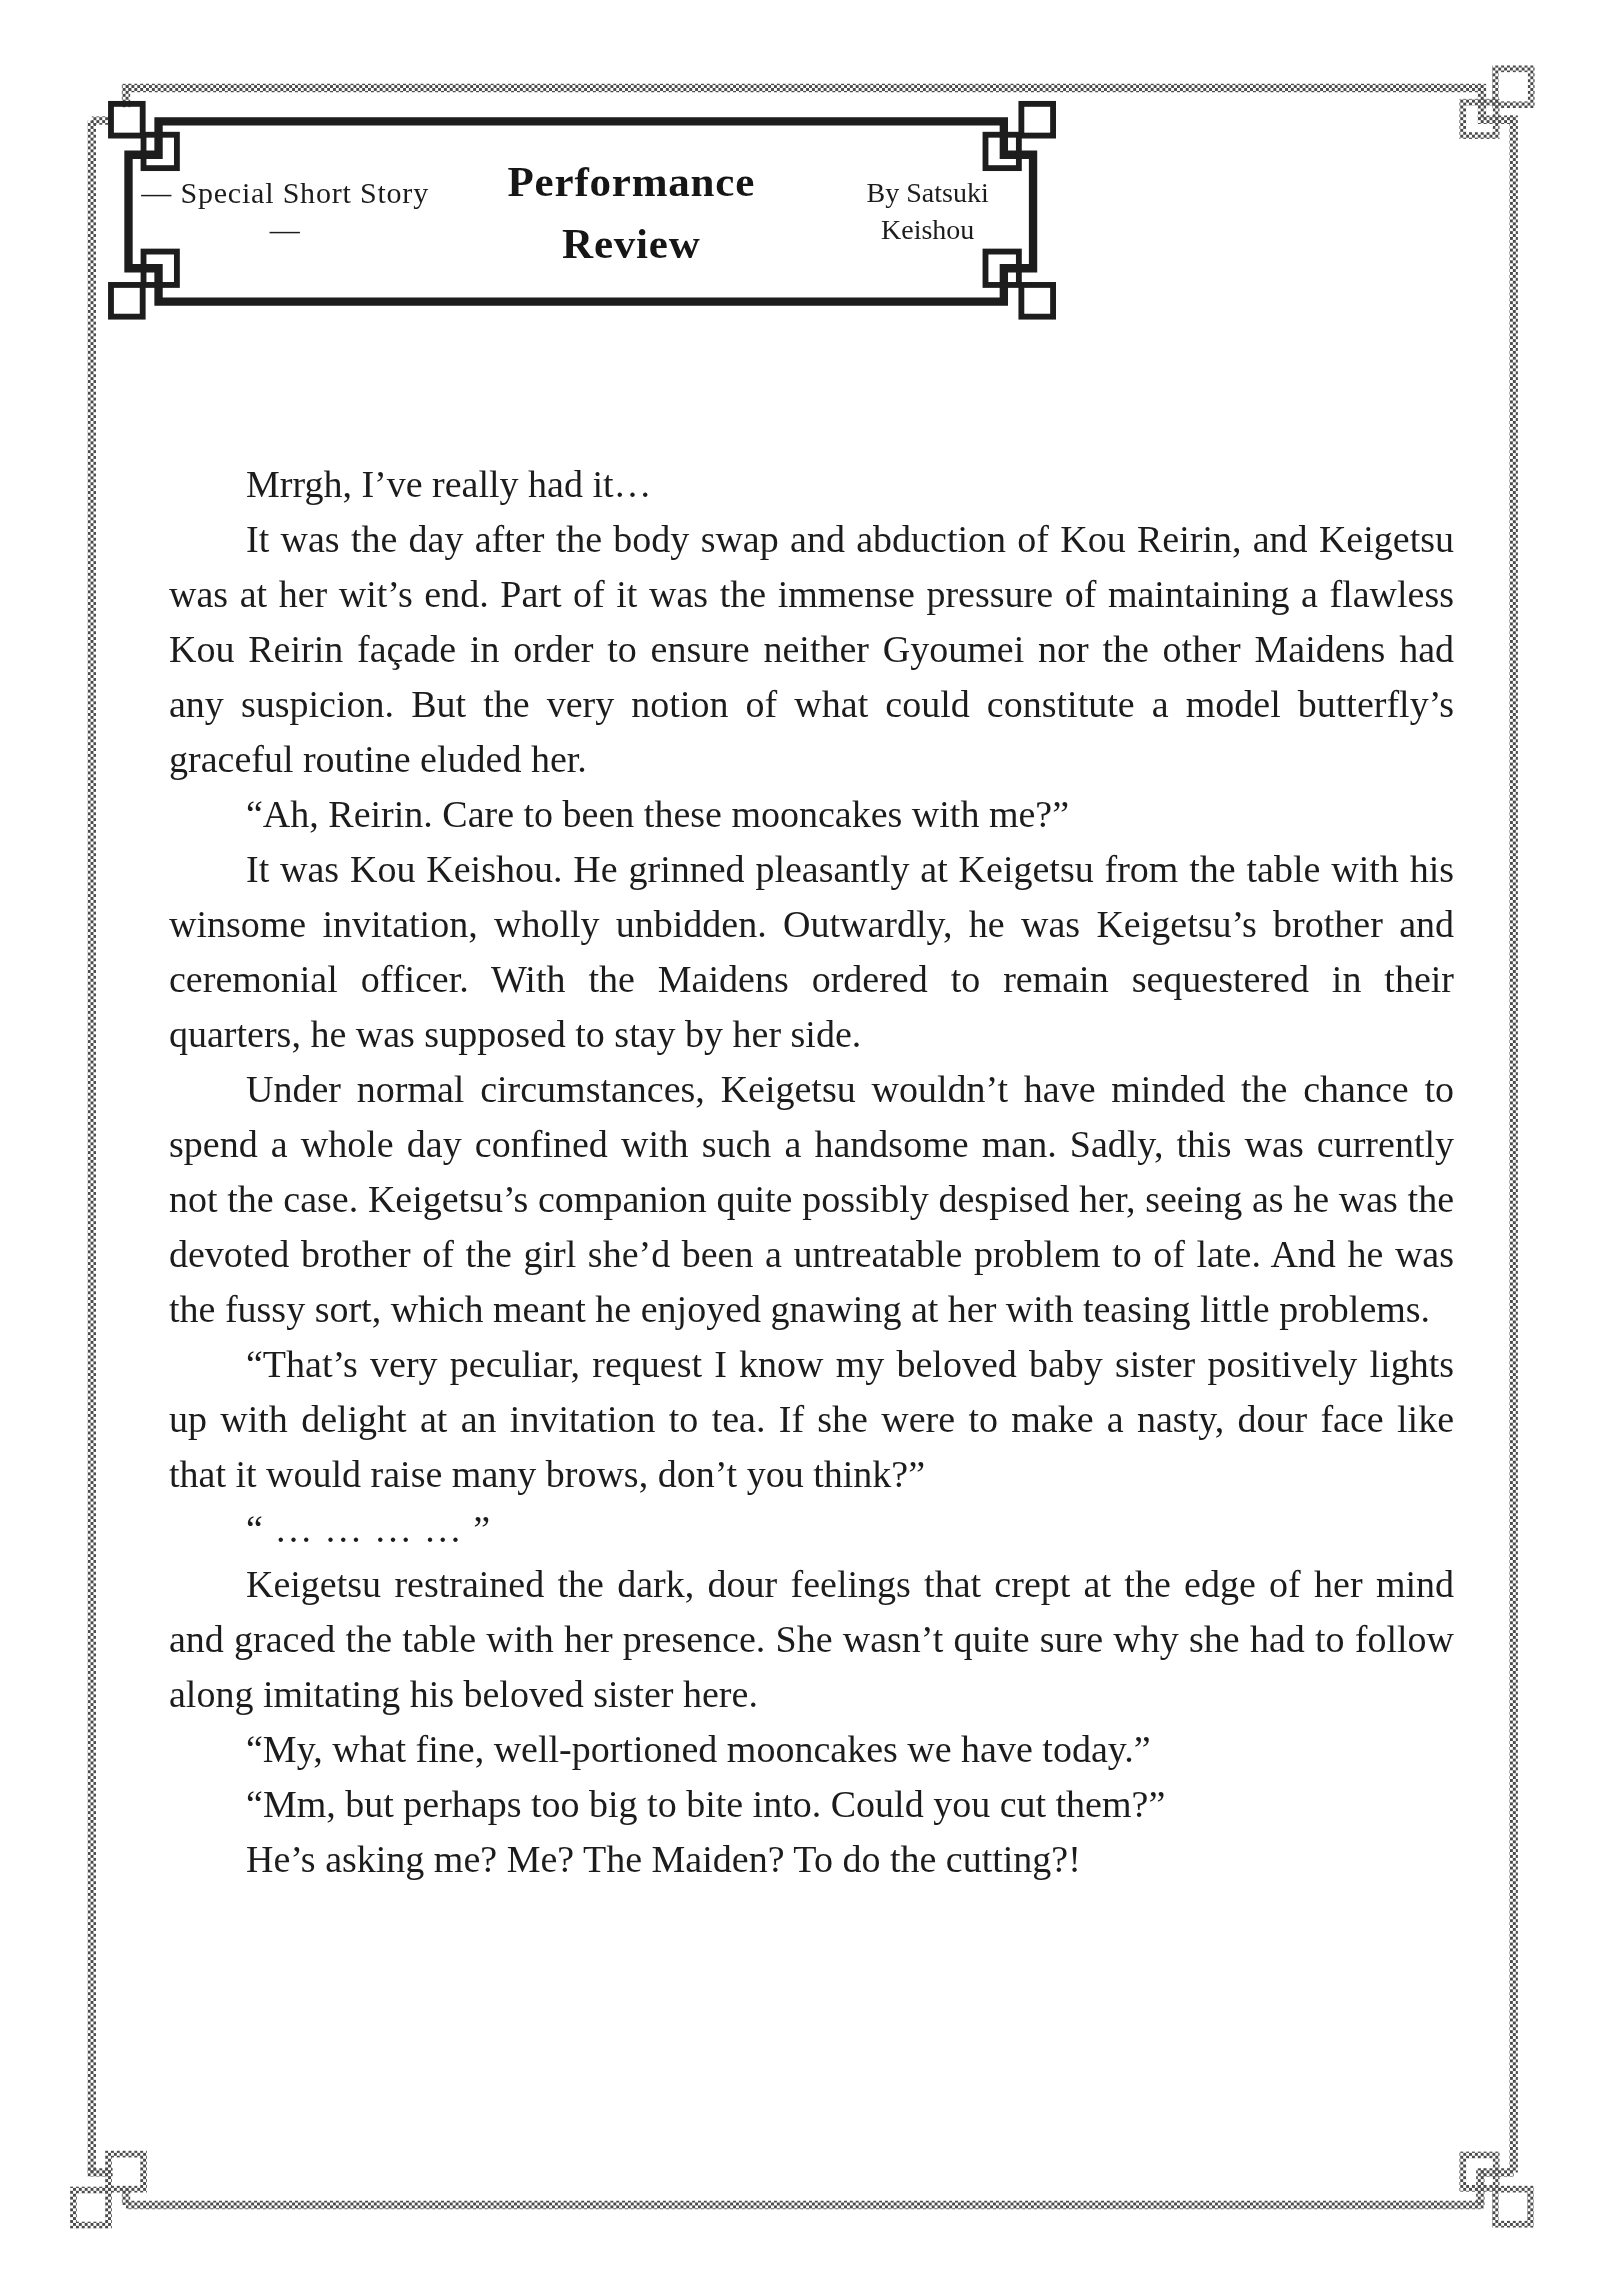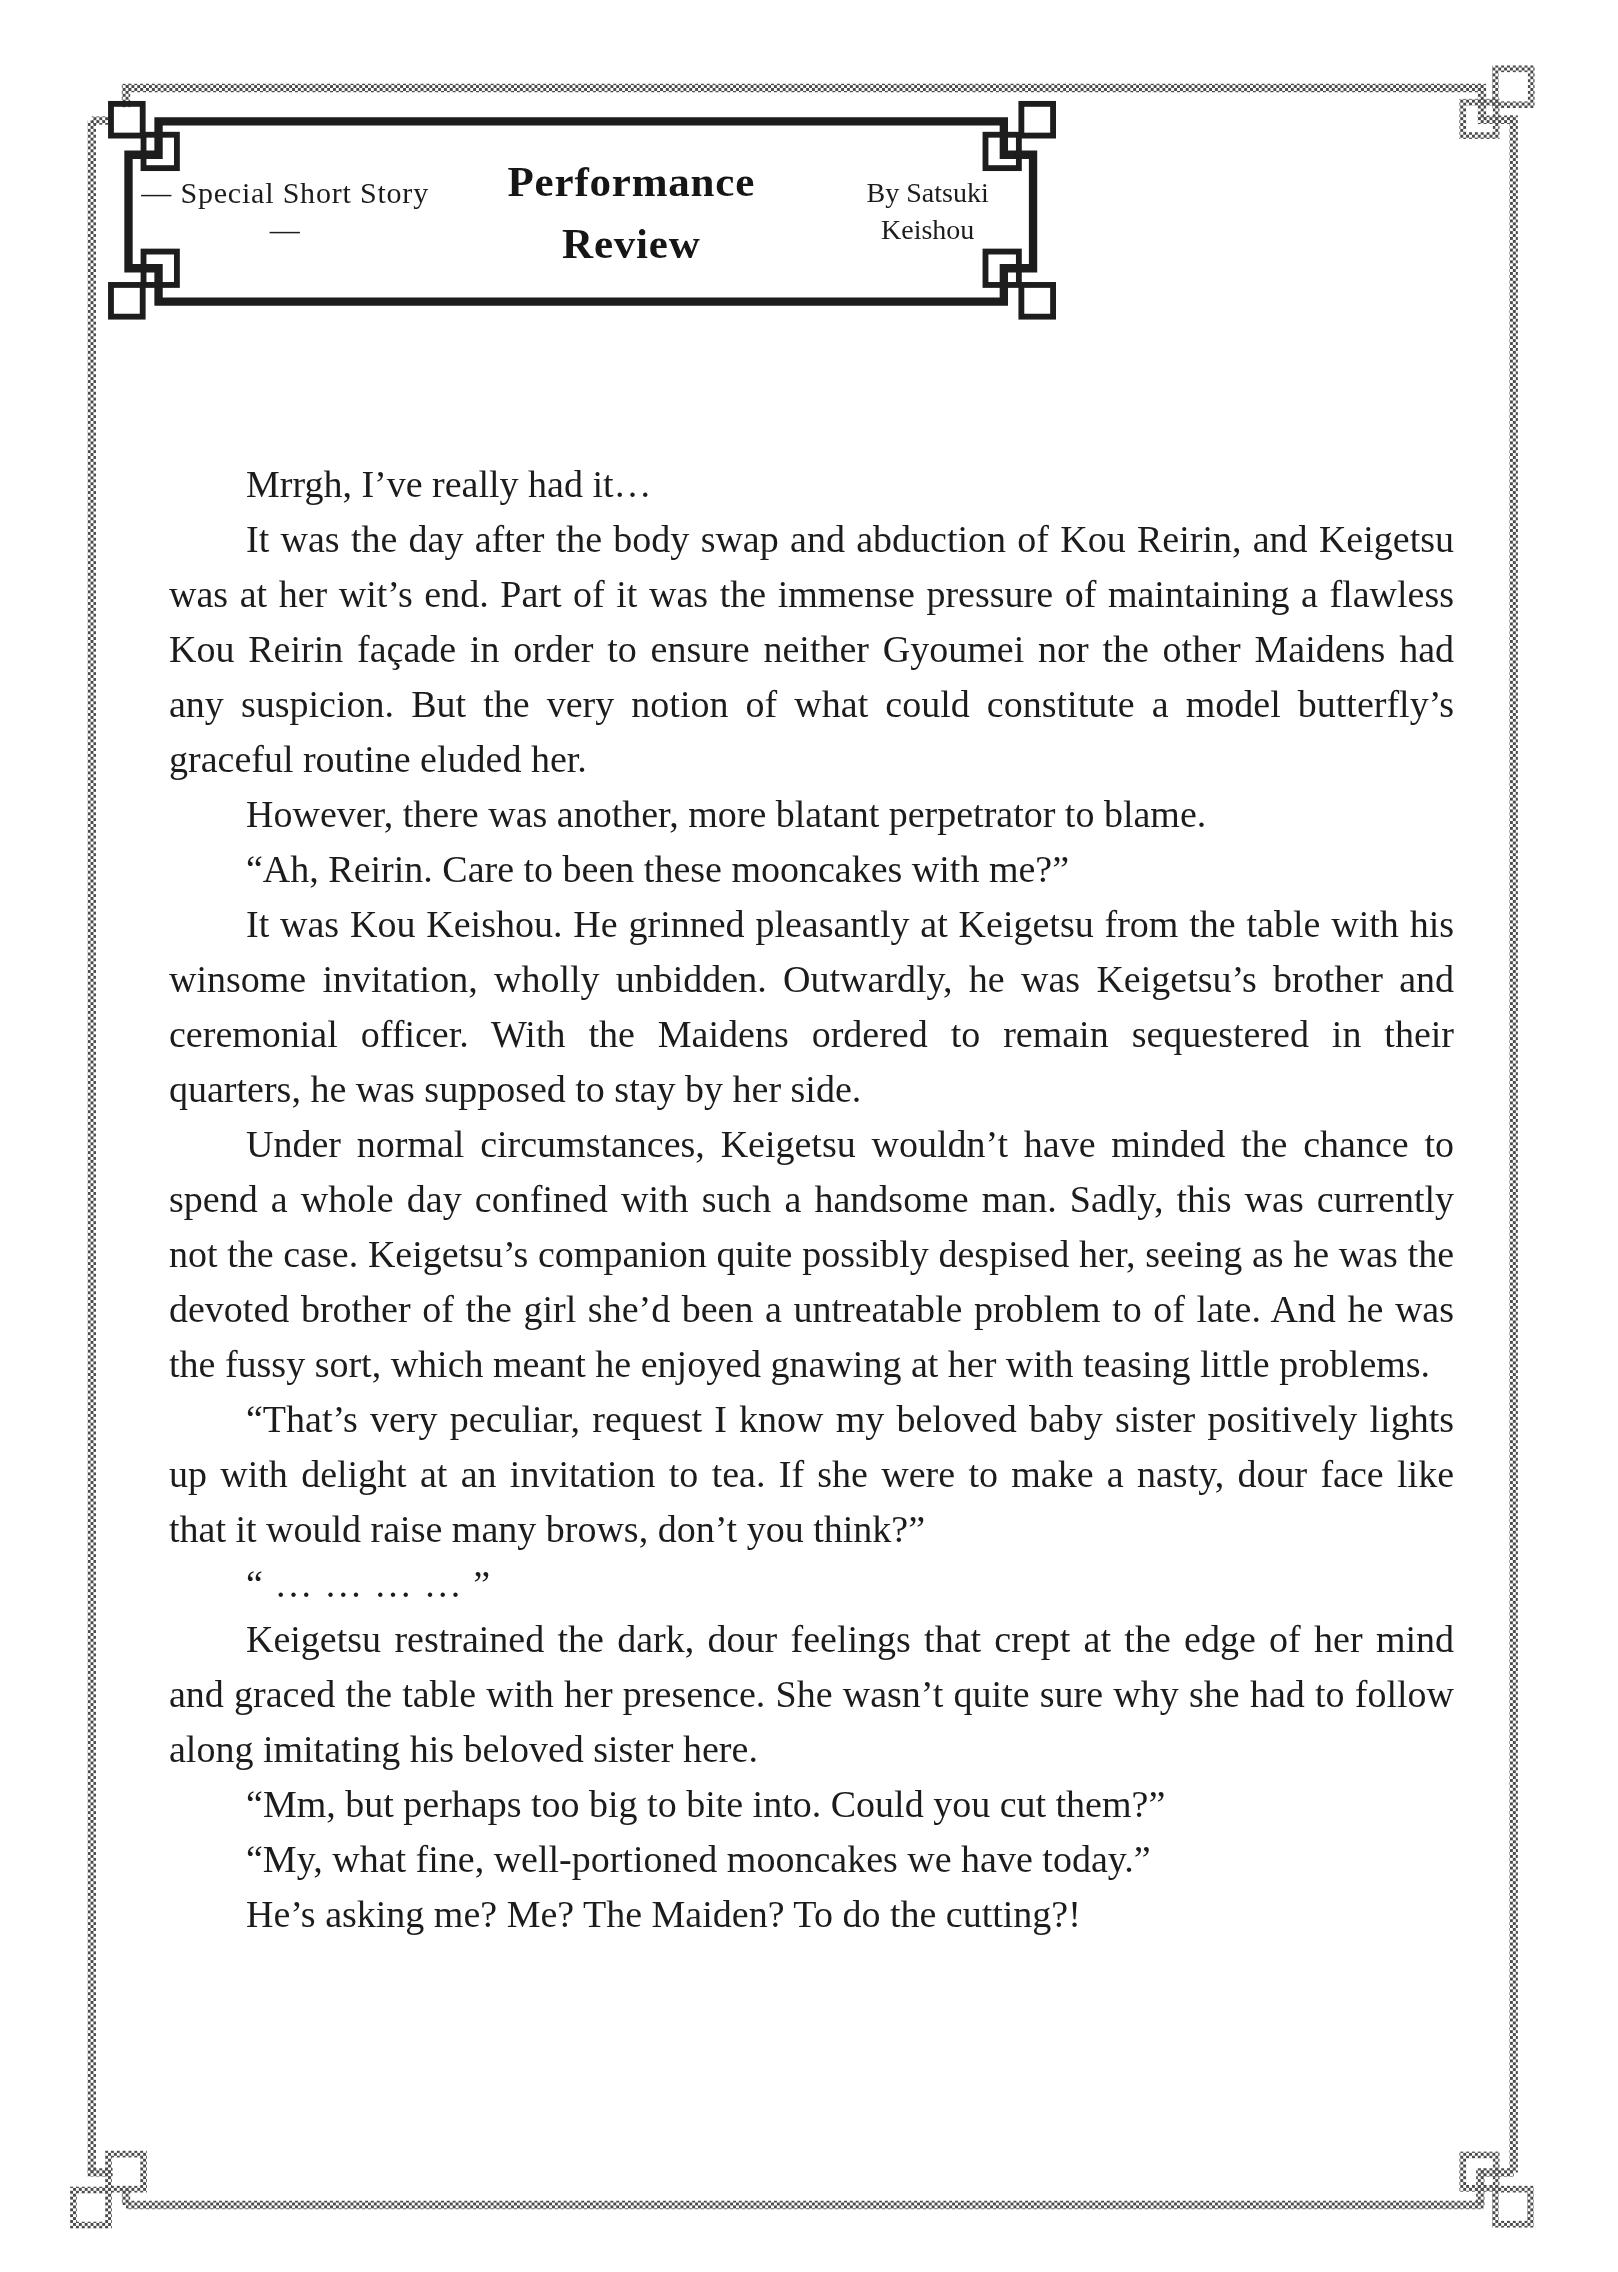--- a/index.html
+++ b/index.html
@@ -135,7 +135,6 @@
   <div class="story-body">
       <p class="para"><span class="it">Mrrgh, I’ve really had it…</span></p>
       <p class="para"><span>It was the day after the body swap and abduction of Kou Reirin, and Keigetsu was at her wit’s end. Part of it was the immense pressure of maintaining a flawless Kou Reirin façade in order to ensure neither Gyoumei nor the other Maidens had any suspicion. But the very notion of what could constitute a model butterfly’s graceful routine eluded her.</span></p>
-      <p class="para"><span>However, there was another, more blatant perpetrator to blame.</span></p>
       <p class="para"><span>“Ah, </span><span class="it">Reirin.</span><span> Care to been these mooncakes with me?”</span></p>
       <p class="para"><span>It was Kou Keishou. He grinned pleasantly at Keigetsu from the table with his winsome invitation, wholly unbidden. Outwardly, he was Keigetsu’s brother and ceremonial officer. With the Maidens ordered to remain sequestered in their quarters, he was supposed to stay by her side.</span></p>
       <p class="para"><span>Under normal circumstances, Keigetsu wouldn’t have minded the chance to spend a whole day confined with such a handsome man. Sadly, this was currently not the case. Keigetsu’s companion quite possibly despised her, seeing as he was the devoted brother of the girl she’d been a untreatable problem to of late. And he was the fussy sort, which meant he enjoyed gnawing at her with teasing little problems.</span></p>

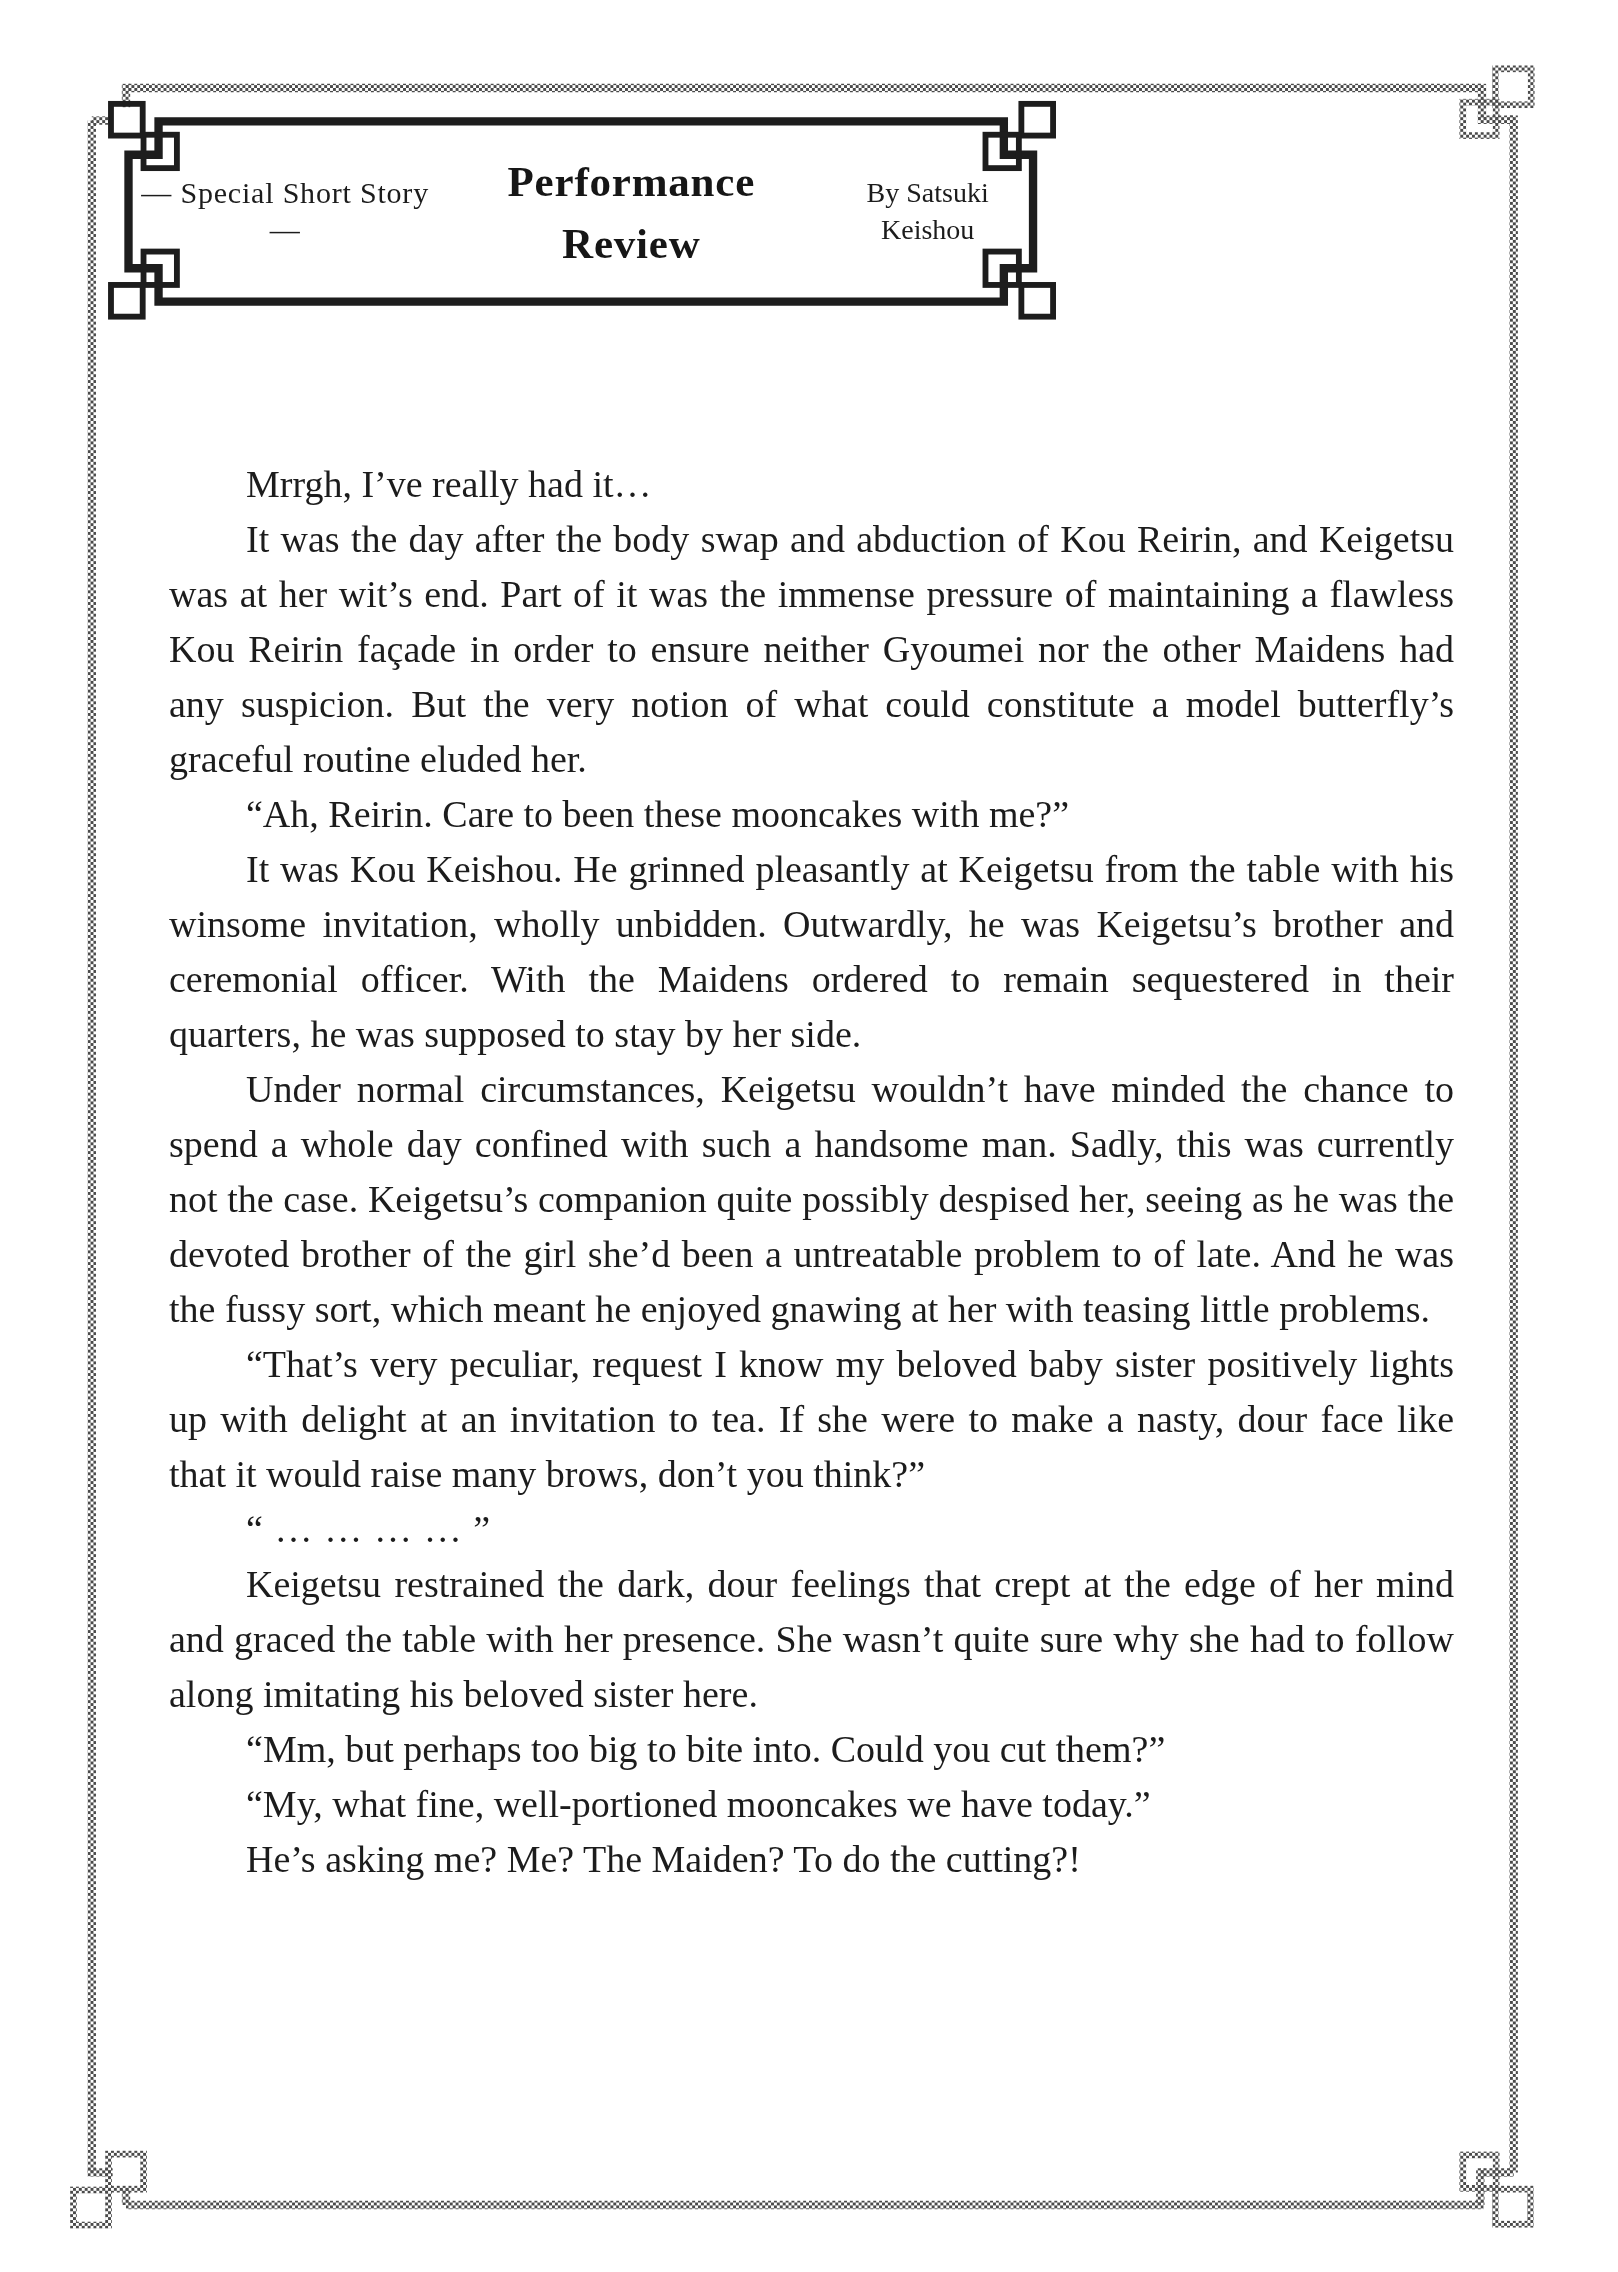--- a/index.html
+++ b/index.html
@@ -141,8 +141,8 @@
       <p class="para"><span>“That’s very peculiar, </span><span class="it">request</span><span> I know my beloved baby sister positively lights up with delight at an invitation to tea. If she were to make a nasty, dour face like that it would raise many brows, don’t you think?”</span></p>
       <p class="para ellipsis"><span>“…………”</span></p>
       <p class="para"><span>Keigetsu restrained the dark, dour feelings that crept at the edge of her mind and graced the table with her presence. She wasn’t quite sure why she had to follow along imitating his beloved sister </span><span class="it">here</span><span>.</span></p>
+      <p class="para"><span>“My, what fine, well-portioned mooncakes we have today.”</span></p>
       <p class="para"><span>“</span><span class="it">Mm,</span><span> but perhaps too big to bite into. Could you cut them?”</span></p>
-      <p class="para"><span>“My, what fine, well-portioned mooncakes we have today.”</span></p>
       <p class="para"><span class="it">He’s asking me? Me? The Maiden? To do the cutting?!</span></p>
     </div>
 

